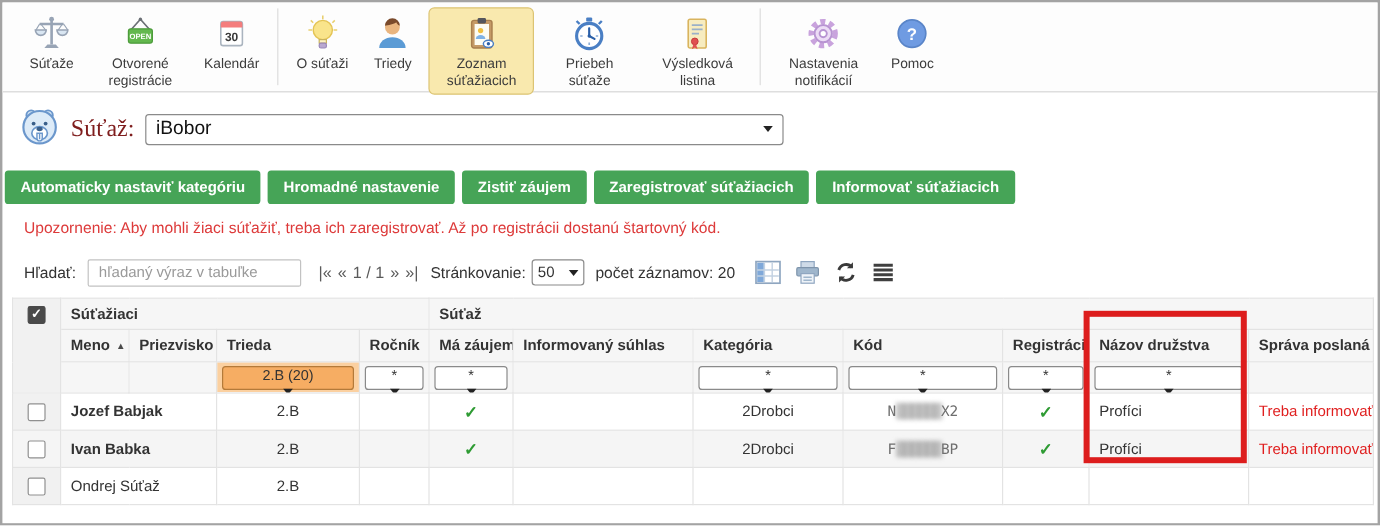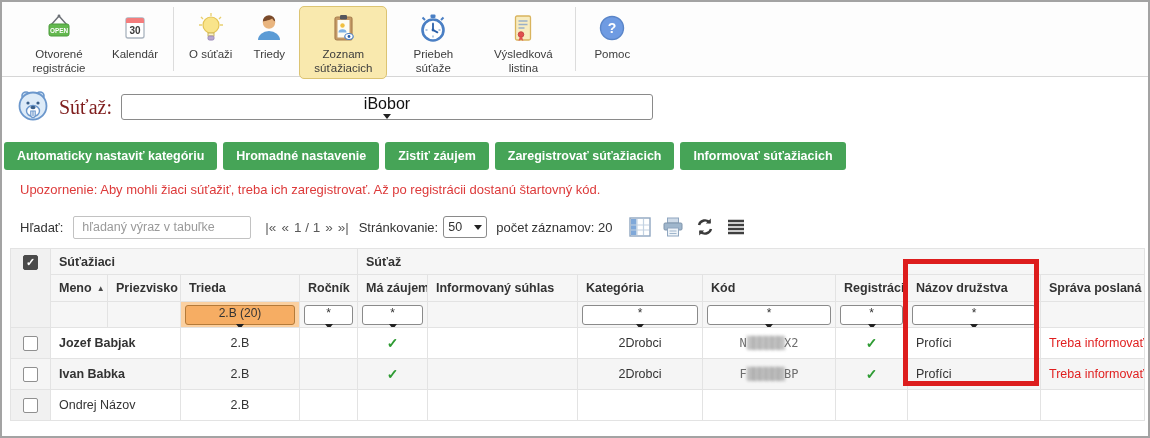--- a/index.html
+++ b/index.html
@@ -110,6 +110,21 @@
 
   <div class="toolbar">
 
+    <div class="tb-item">
+      <span class="tb-icon">
+        <svg width="32" height="32" viewBox="0 0 32 32">
+          <path d="M16 4v21" stroke="#98a4b5" stroke-width="2.2" fill="none"></path>
+          <path d="M6 8h20" stroke="#98a4b5" stroke-width="2.2" fill="none"></path>
+          <circle cx="16" cy="4" r="2" fill="#98a4b5"></circle>
+          <path d="M2.5 13a4.5 4.5 0 0 0 9 0z" fill="#d9e6f2" stroke="#98a4b5" stroke-width="1.4"></path>
+          <path d="M6 8l-3 5M7 8l4 5" stroke="#98a4b5" stroke-width="1"></path>
+          <path d="M20.5 13a4.5 4.5 0 0 0 9 0z" fill="#d9e6f2" stroke="#98a4b5" stroke-width="1.4"></path>
+          <path d="M25 8l-3.5 5M26 8l3.5 5" stroke="#98a4b5" stroke-width="1"></path>
+          <path d="M10 28h12l-2.5-3h-7z" fill="#98a4b5"></path>
+        </svg>
+      </span>
+      <span class="tb-label">Súťaže</span>
+    </div>
 
     <div class="tb-item">
       <span class="tb-icon">

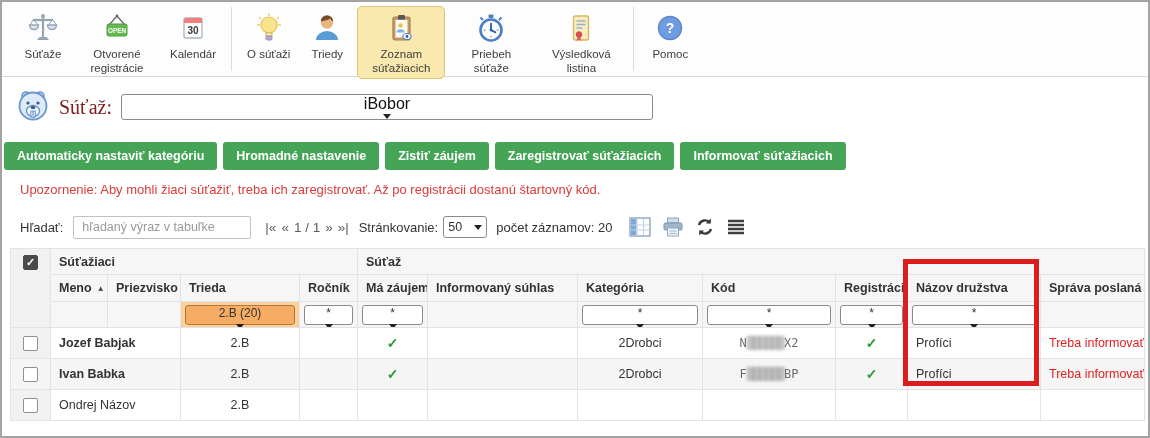--- a/index.html
+++ b/index.html
@@ -219,6 +219,16 @@
 
     <div class="tb-sep"></div>
 
+    <div class="tb-item">
+      <span class="tb-icon">
+        <svg width="32" height="32" viewBox="0 0 32 32">
+          <circle cx="16" cy="16" r="10" fill="none" stroke="#c9a3dd" stroke-width="4.5" stroke-dasharray="4.2 3.2"></circle>
+          <circle cx="16" cy="16" r="7.2" fill="#ecdcf5" stroke="#b894d2" stroke-width="1.6"></circle>
+          <circle cx="16" cy="16" r="3" fill="#fff" stroke="#b894d2" stroke-width="1.6"></circle>
+        </svg>
+      </span>
+      <span class="tb-label">Nastavenia notifikácií</span>
+    </div>
 
     <div class="tb-item">
       <span class="tb-icon">

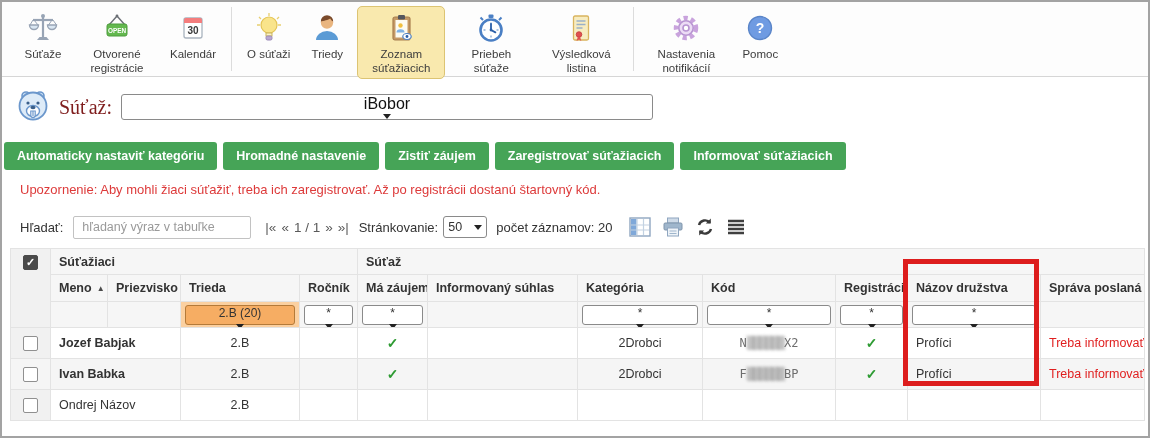--- a/index.html
+++ b/index.html
@@ -29,7 +29,7 @@
   .comp-label { font-size:20px; color:#7f1d1d;font-family:Liberation Serif, serif; }
   .comp-select {
     width:532px; height:26px; background:#fff; border:1px solid #8a8a8a; border-radius:3px;
-    display:flex; align-items:center; justify-content:space-between; padding:0 8px; cursor:pointer;flex-direction:column;
+    display:flex; align-items:center; justify-content:space-between; padding:0 8px; cursor:pointer;
   }
   .comp-select .val { font-size:16px; color:#111; }
   

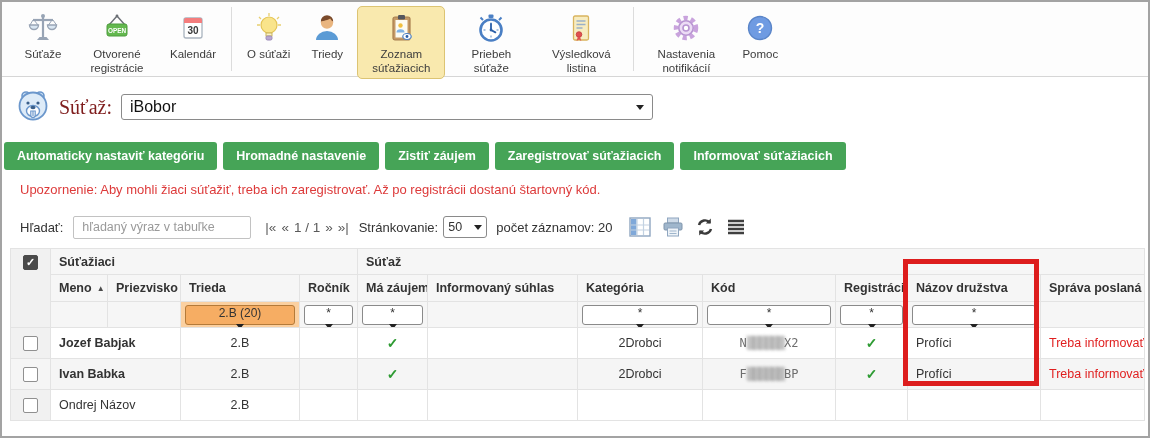--- a/index.html
+++ b/index.html
@@ -434,7 +434,7 @@
       </tr>
       <tr>
         <td class="cb-col"><span class="cb"></span></td>
-        <td colspan="2" class="cell-l name plain">Ondrej Názov</td>
+        <td colspan="2" class="cell-l name plain">Ondrej Súťaž</td>
         <td class="cell-c">2.B</td>
         <td class="cell-c"></td>
         <td class="cell-c check"></td>

